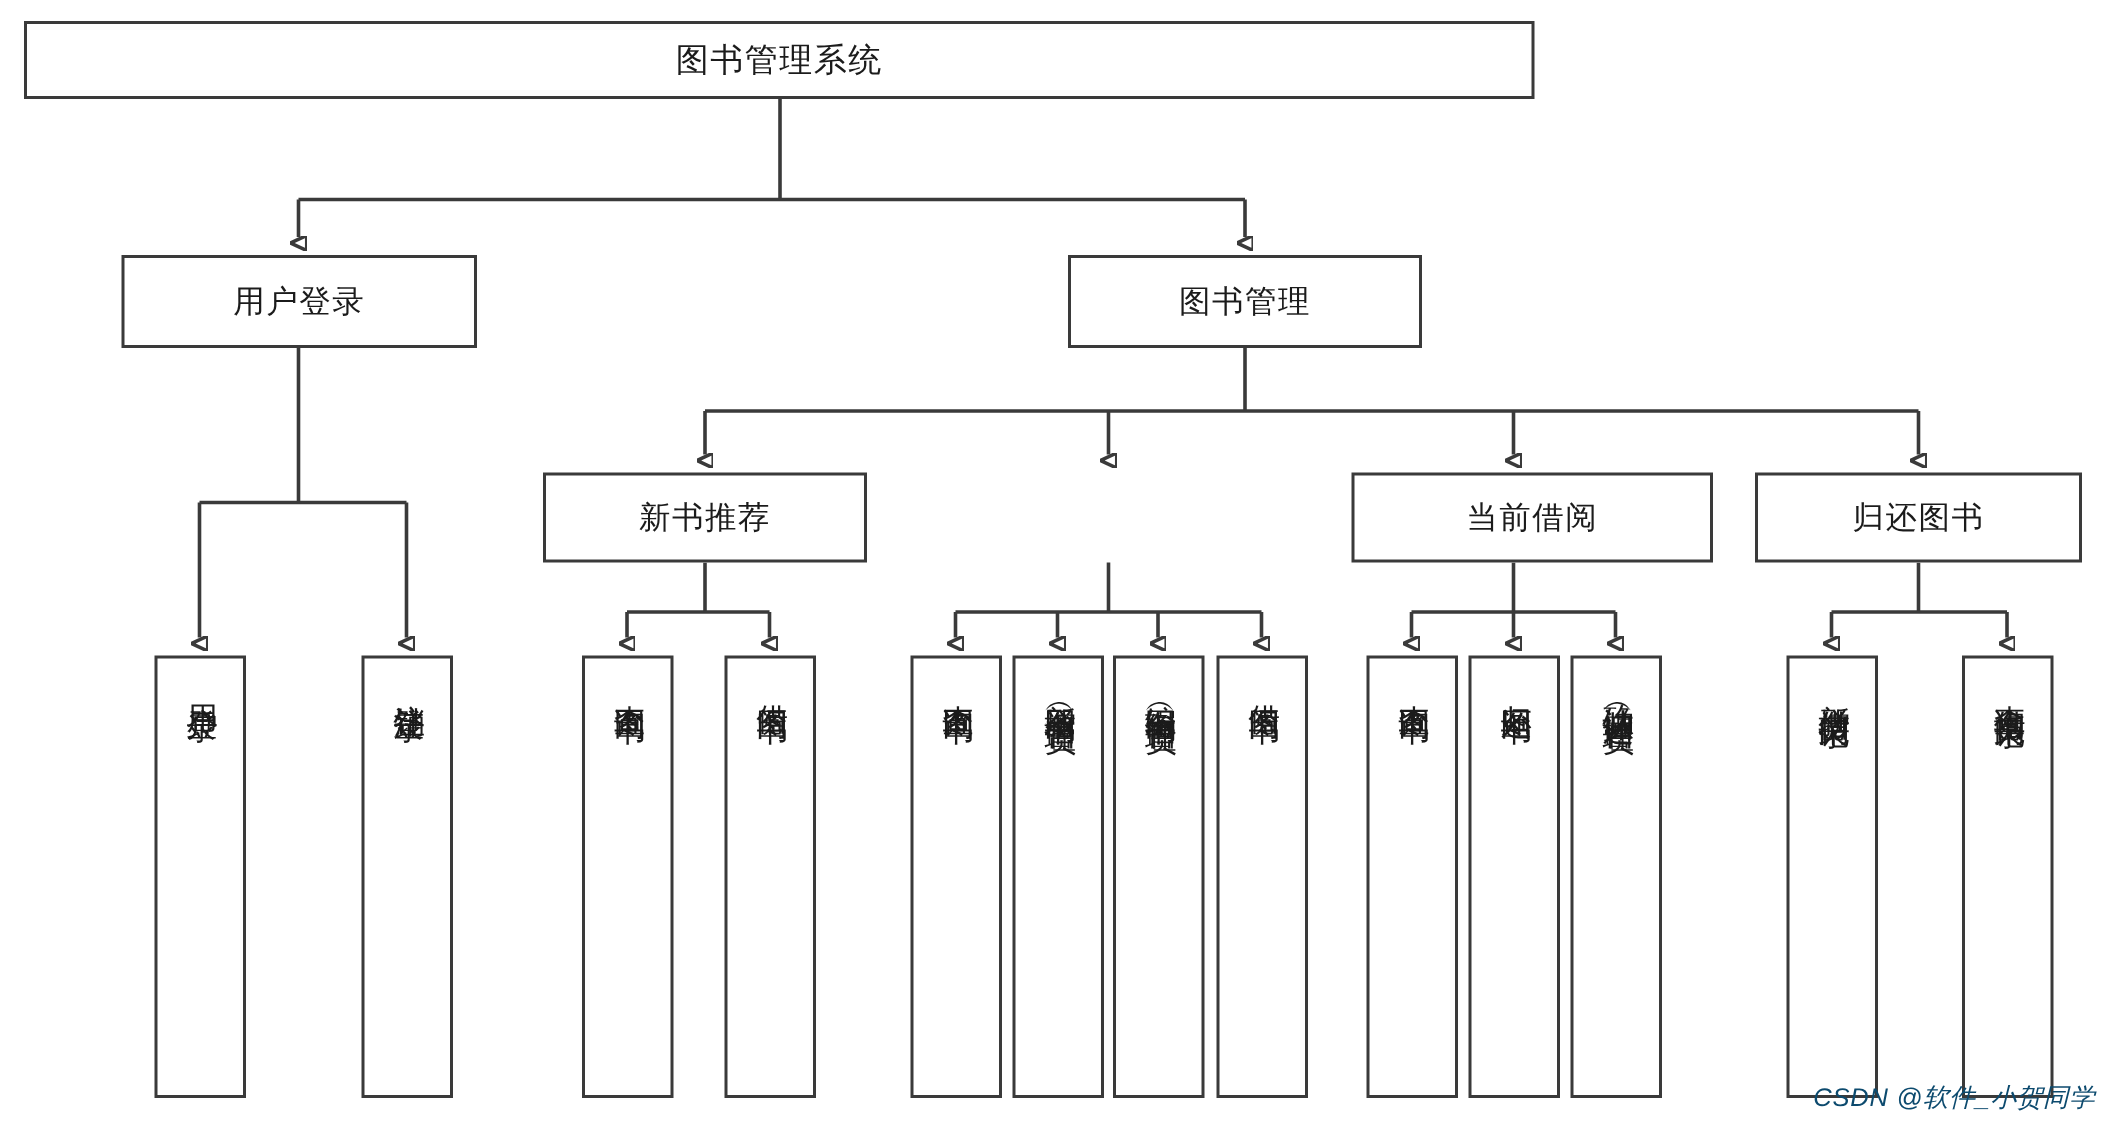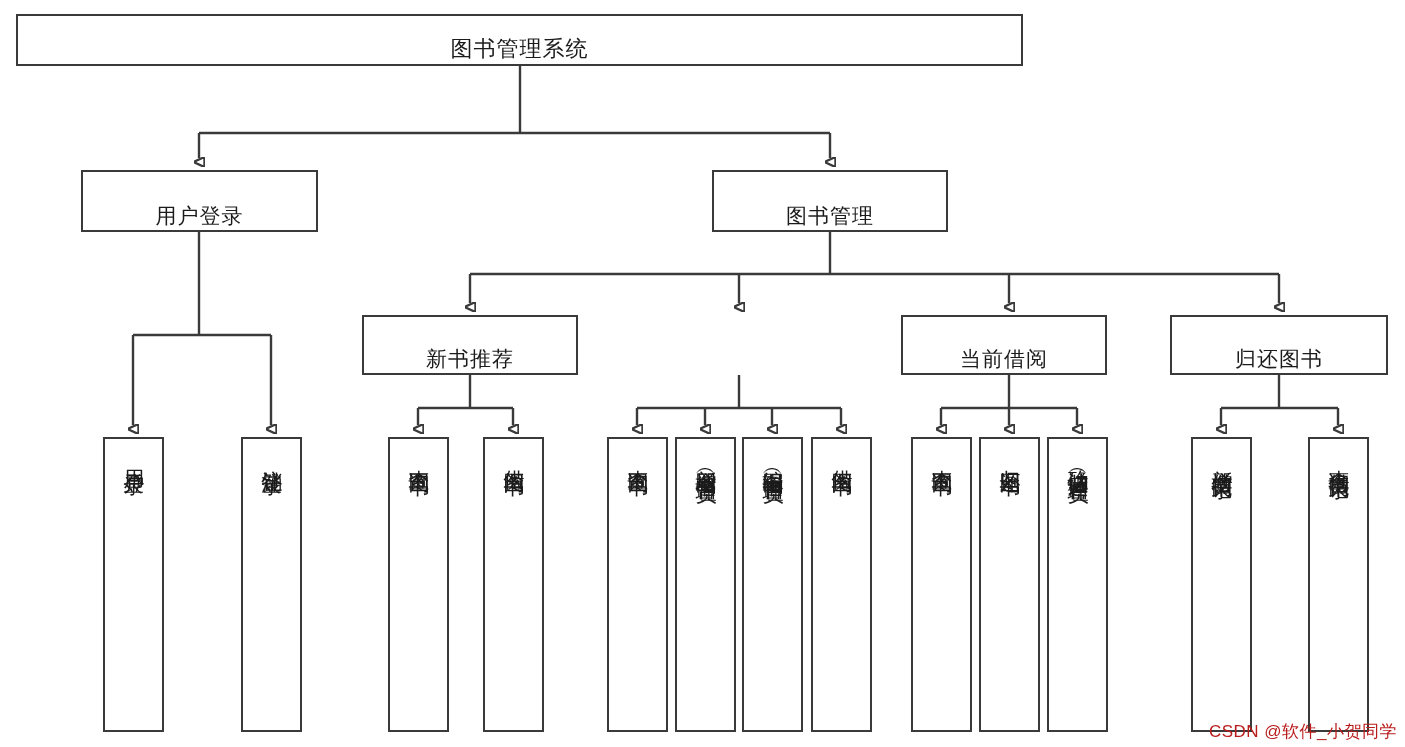--- a/index.html
+++ b/index.html
@@ -23,7 +23,7 @@
     background: #ffffff;
     border: 2px solid #3a3a3a;
     display: flex;
-    align-items: flex-end;
+    align-items: center;
     justify-content: center;
     color: #1b1b1b;
   }

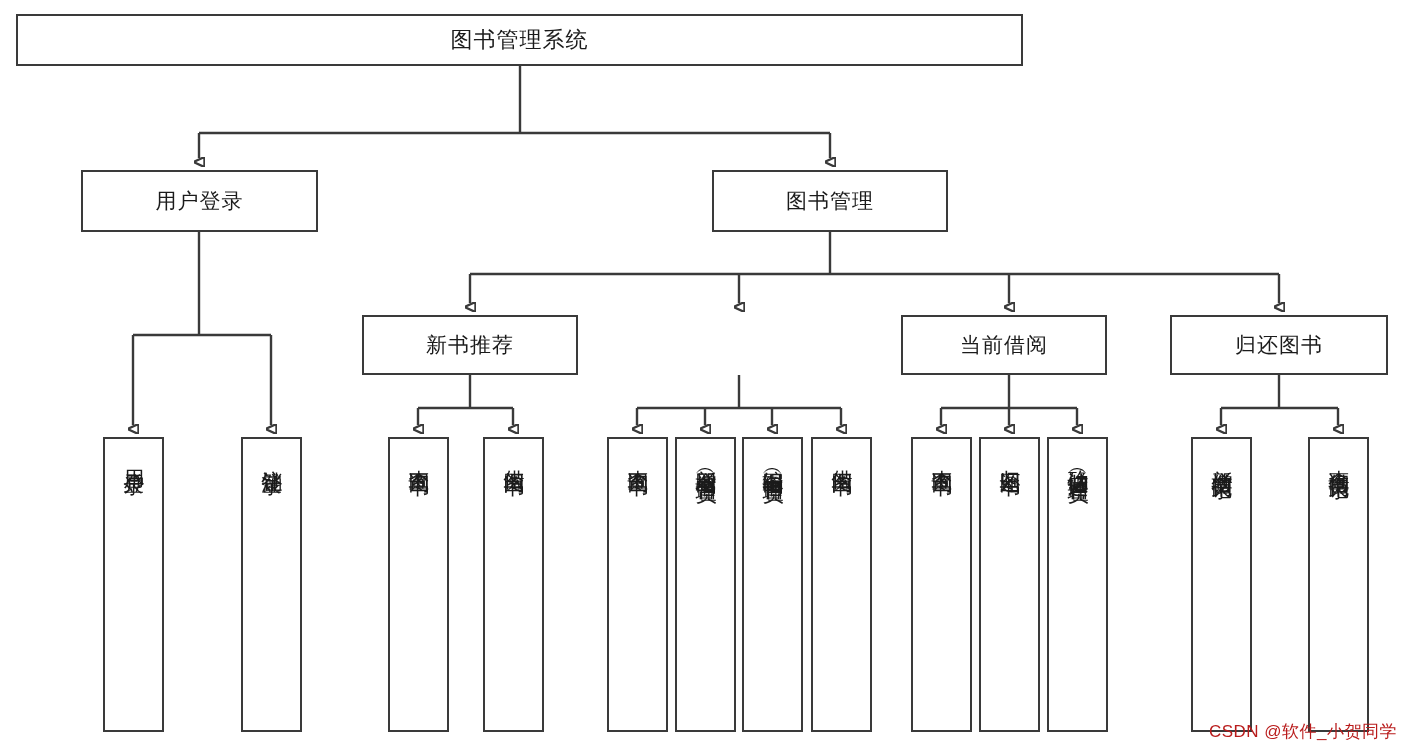--- a/index.html
+++ b/index.html
@@ -138,7 +138,7 @@
   <div class="node node-h" style="left:712px; top:170px; width:236px; height:62px;">
     <span>图书管理</span>
   </div>
-  <div class="node node-h" style="left:901px; top:315px; width:206px; height:60px;">
+  <div class="node node-h" style="left:901px; top:315px; width:241px; height:60px;">
     <span>当前借阅</span>
   </div>
   <div class="node node-h" style="left:1170px; top:315px; width:218px; height:60px;">

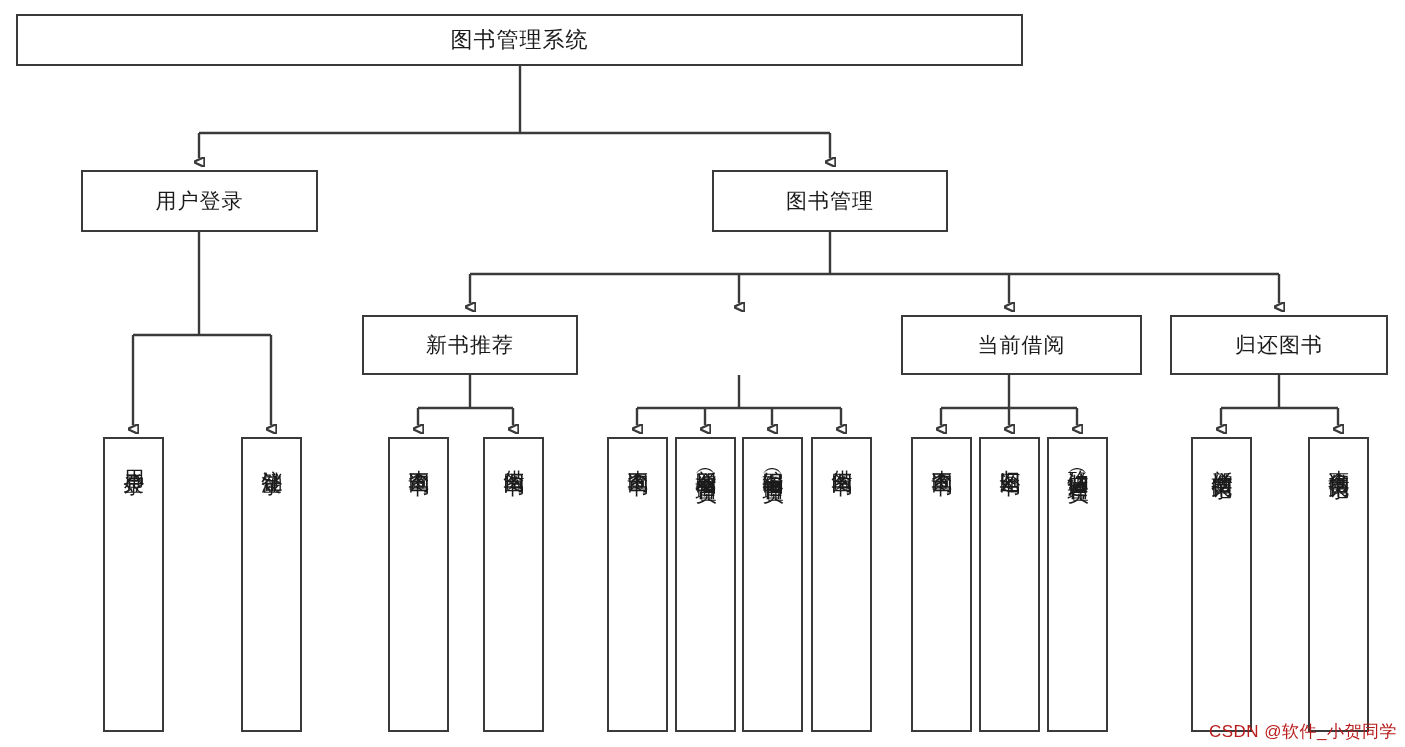--- a/index.html
+++ b/index.html
@@ -66,9 +66,10 @@
     right: 8px;
     bottom: 4px;
     font-size: 17px;
-    color: #b91c1c;
+    color: #0c4a6e;
     white-space: nowrap;
     letter-spacing: 0.5px;
+    font-style: italic;
   }
 </style>
 </head>

